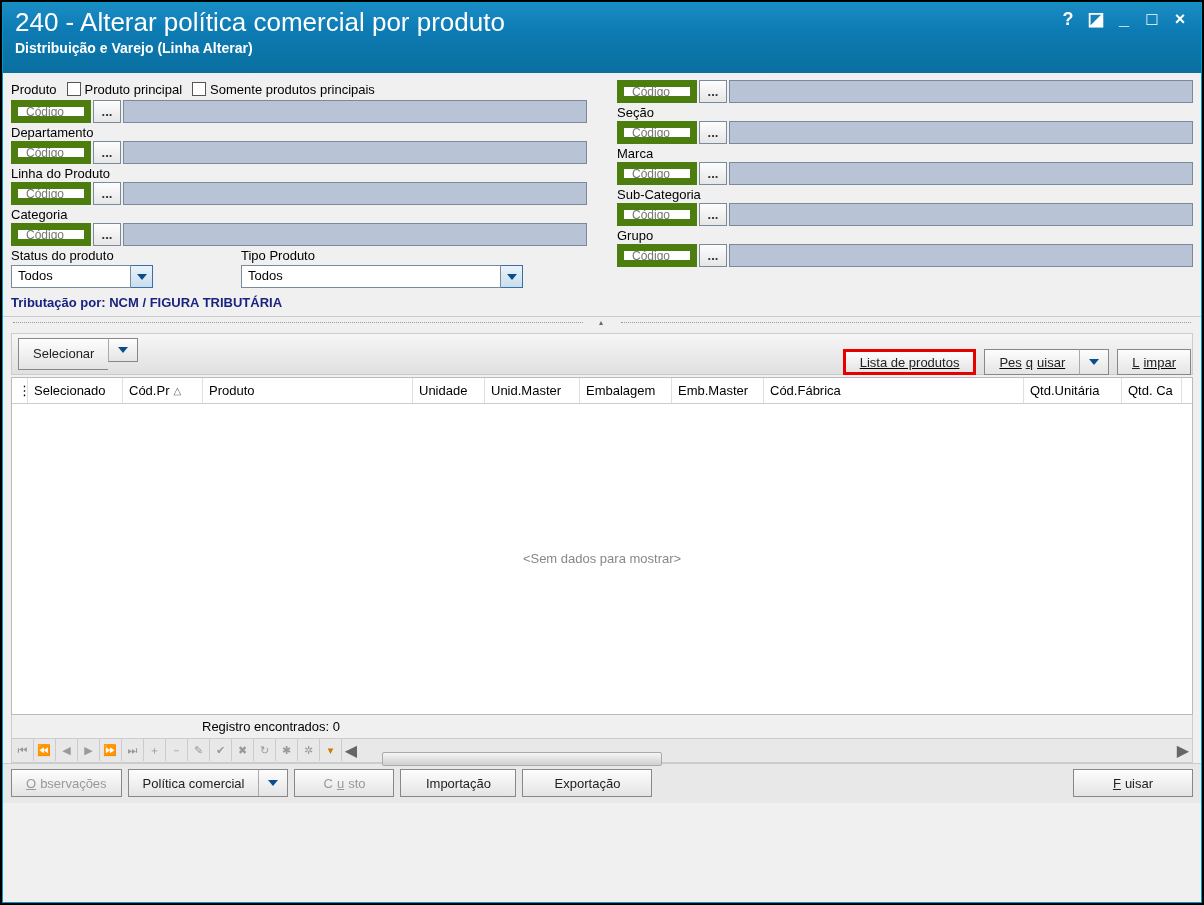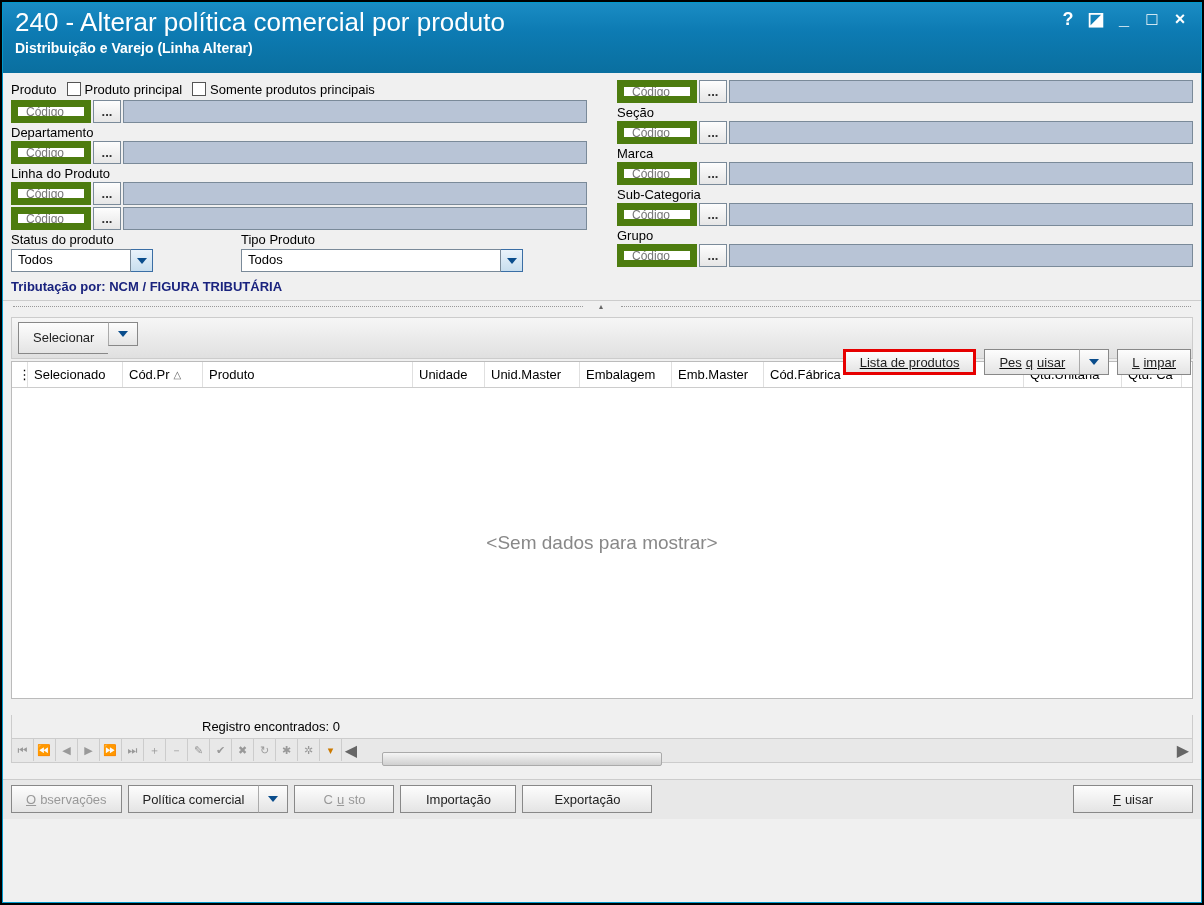--- a/index.html
+++ b/index.html
@@ -140,6 +140,7 @@
         </div>
 
         <div class="field-row">
+          <div class="field-label">Categoria</div>
           <div class="input-line">
             <input class="code-input" placeholder="Código" style="">
             <div class="browse-btn">...</div>

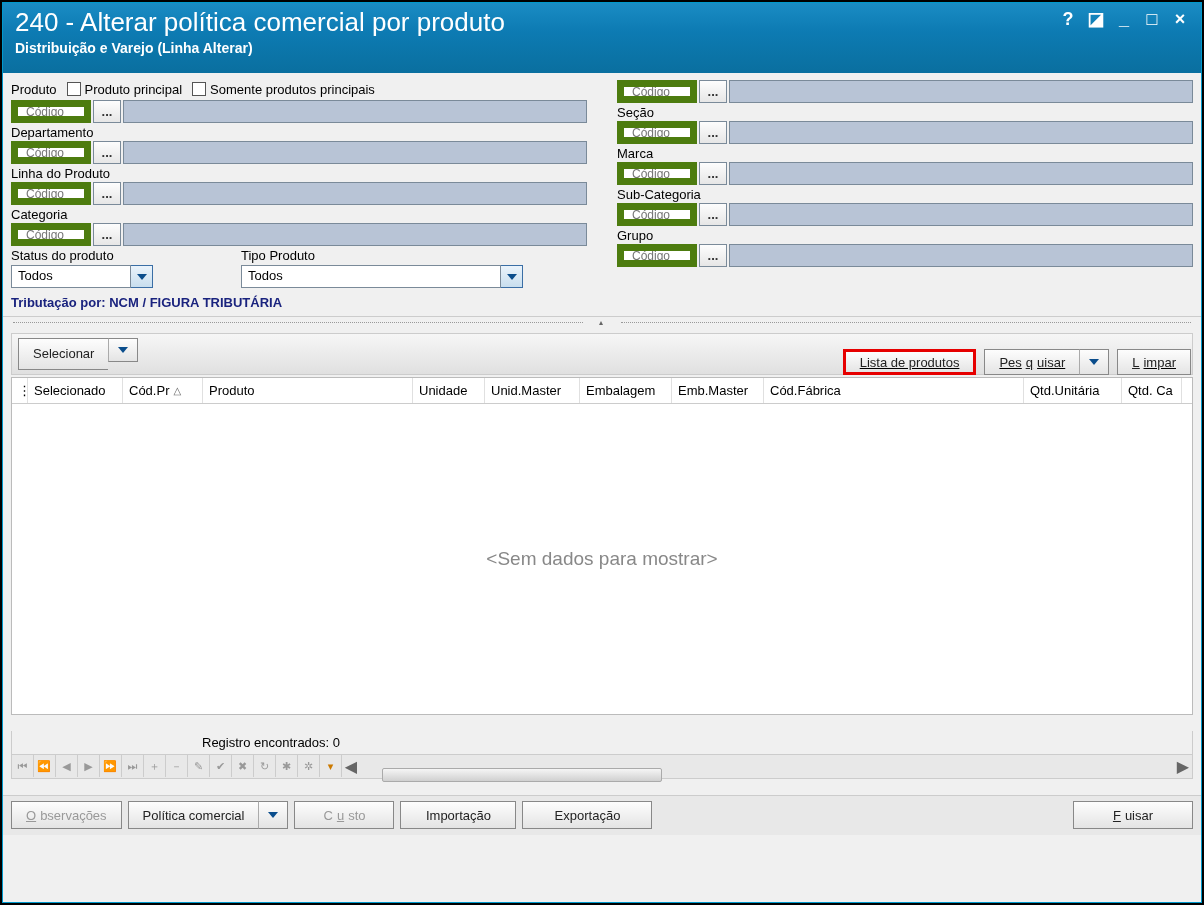--- a/index.html
+++ b/index.html
@@ -57,7 +57,7 @@
 .grid-header { display: flex; background: #fff; border-bottom: 1px solid #ccc; height: 26px; align-items: center; font-size: 13px; }
 .gh { border-right: 1px solid #e0e0e0; padding: 0 6px; height: 100%; display: flex; align-items: center; white-space: nowrap; overflow: hidden; }
 .gh-sort::after { content: "△"; margin-left: 4px; font-size: 10px; color: #666;}
-.grid-body { flex: 1; display: flex; align-items: center; justify-content: center; color: #888; font-size: 19px; }
+.grid-body { flex: 1; display: flex; align-items: center; justify-content: center; color: #888; font-size: 13px; }
 
 
 .status-area { margin: 16px 8px; }

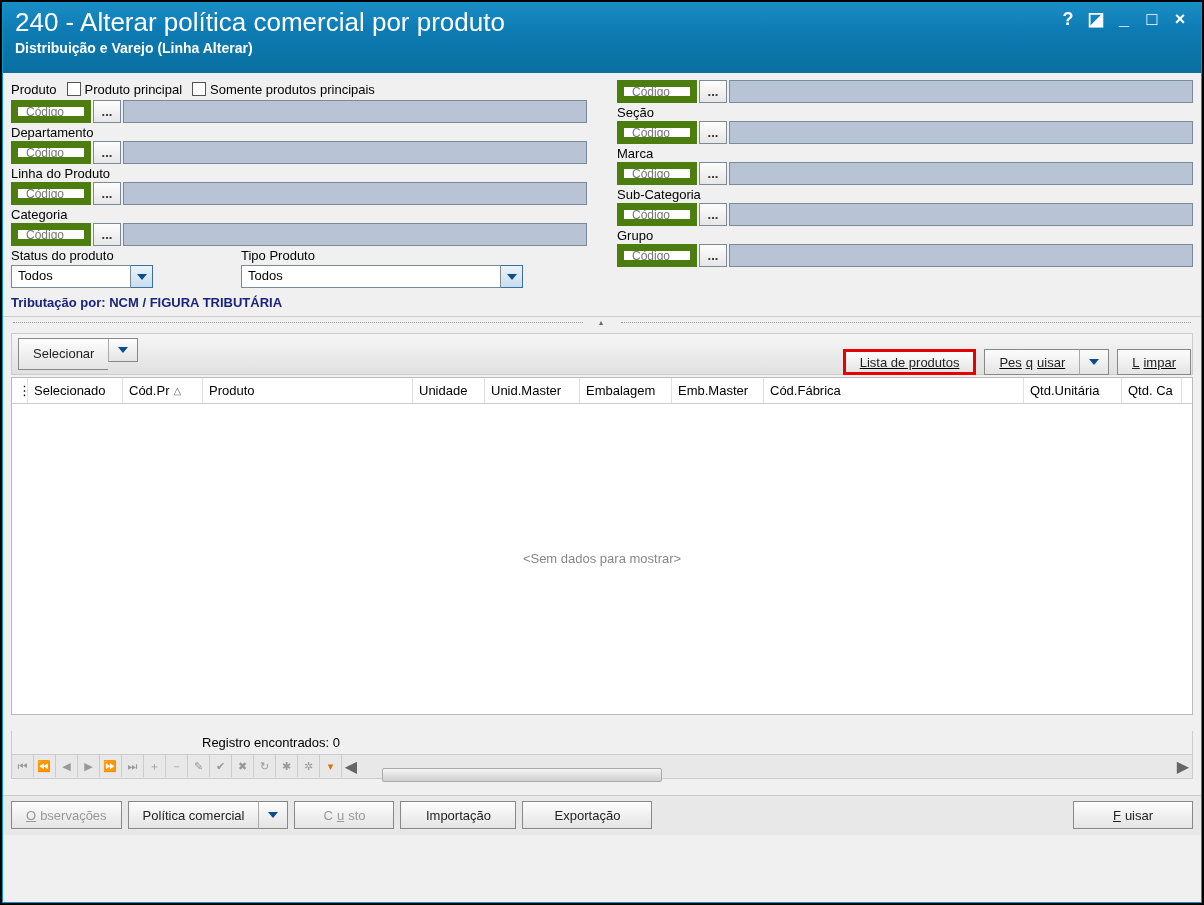--- a/index.html
+++ b/index.html
@@ -60,7 +60,7 @@
 .grid-body { flex: 1; display: flex; align-items: center; justify-content: center; color: #888; font-size: 13px; }
 
 
-.status-area { margin: 16px 8px; }
+.status-area { margin: 0 8px; }
 .records-bar { height: 24px; background: #f0f0f0; border: 1px solid #ccc; border-top: none; display: flex; align-items: center; font-size: 13px; padding-left: 190px;}
 .nav-bar { height: 24px; background: #e8e8e8; border: 1px solid #ccc; border-top: none; display: flex; align-items: center; }
 .nav-btn { width: 22px; height: 22px; border-right: 1px solid #ccc; display:flex; align-items:center; justify-content:center; color:#999; font-size:11px; }

